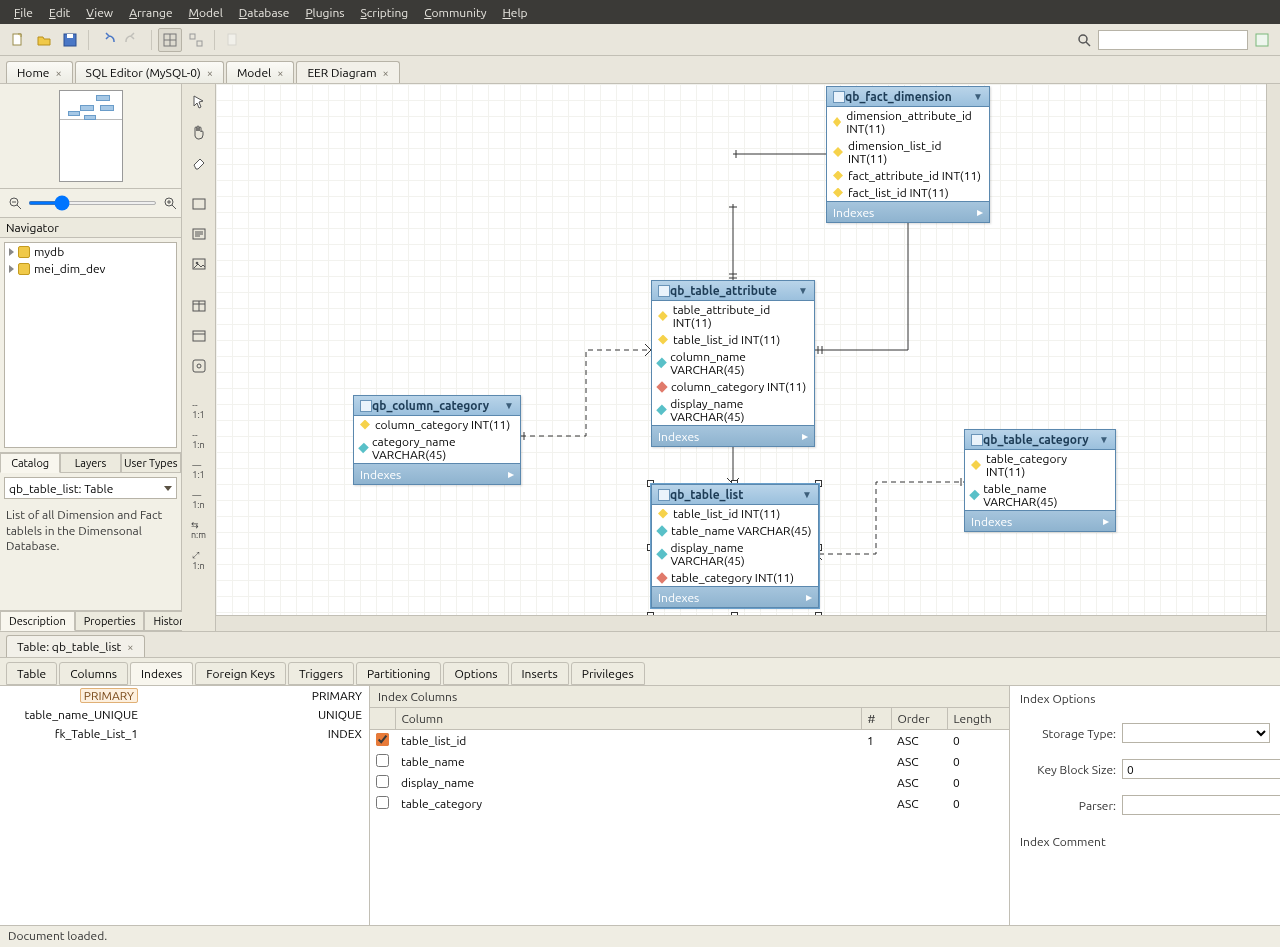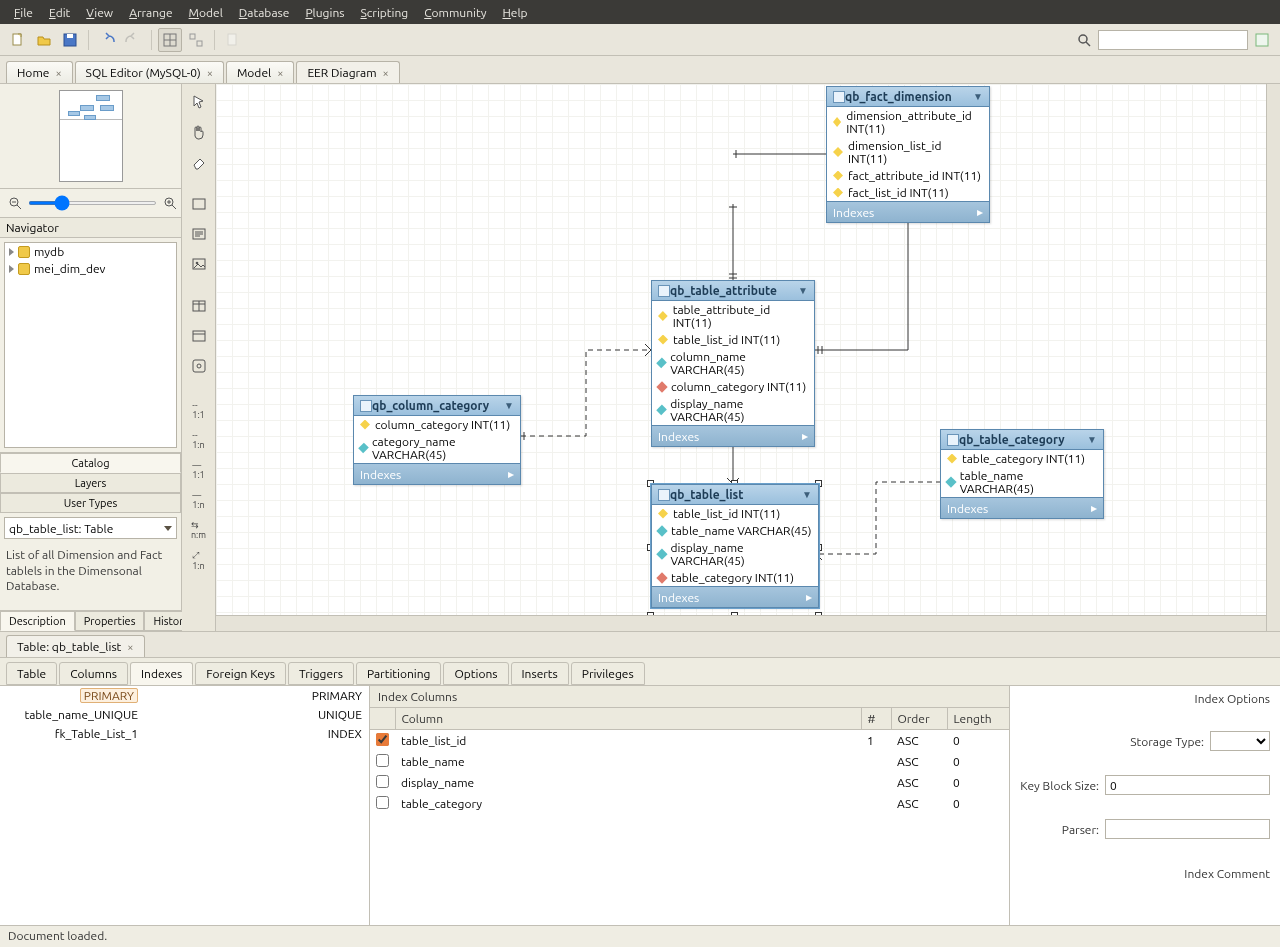--- a/index.html
+++ b/index.html
@@ -460,7 +460,7 @@
             <span>▸</span>
           </div>
         </div>
-        <div class="tablebox" style="left: 724px; top: 345px; width: 164px;">
+        <div class="tablebox" style="left: 748px; top: 345px; width: 152px;">
           <div class="th">
             <span class="ticon"></span>
             <span>qb_table_category</span>

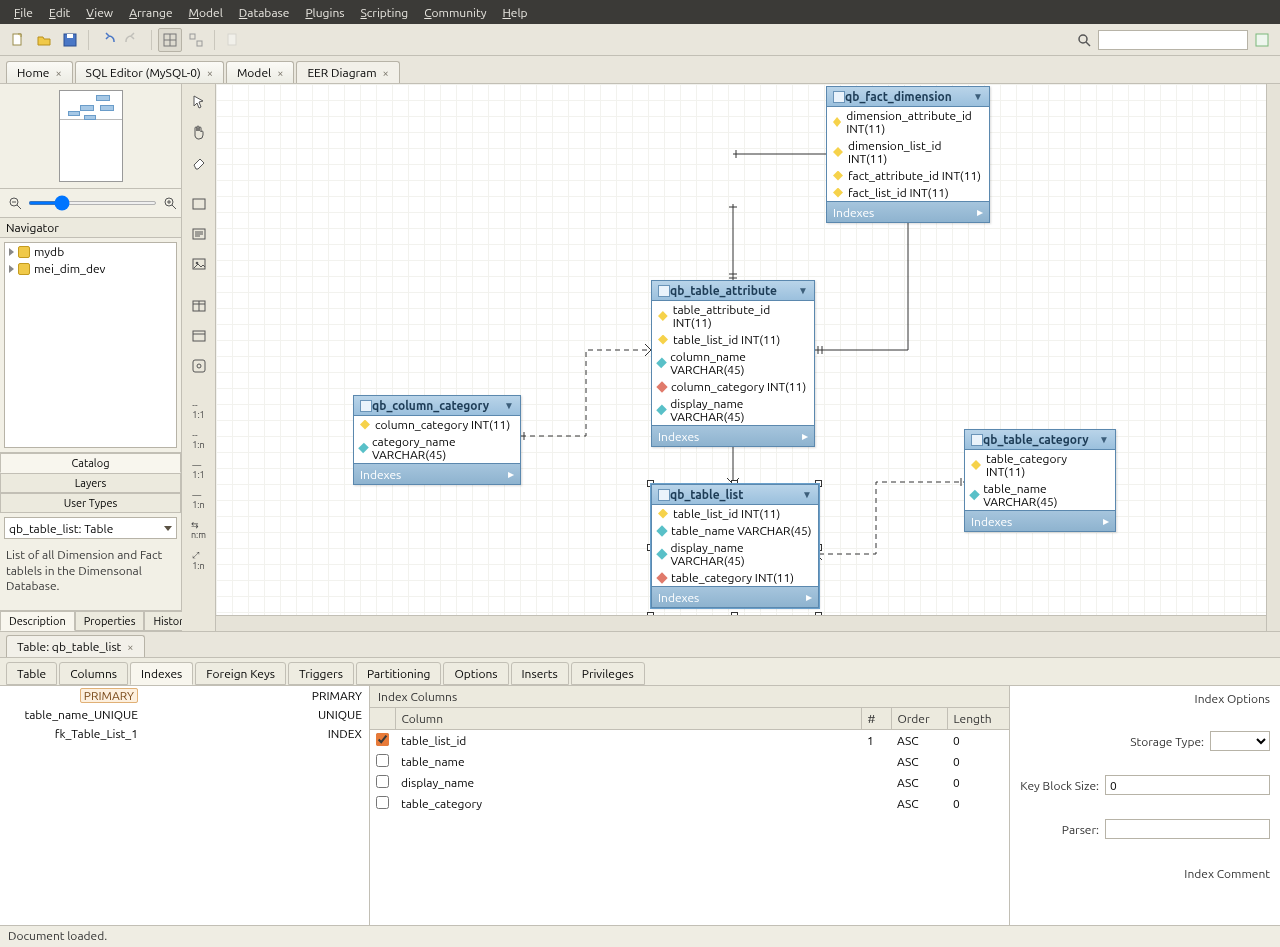--- a/index.html
+++ b/index.html
@@ -35,7 +35,7 @@
 .treelist .trow { display: flex; align-items: center; padding: 2px 4px; gap: 4px;}
 .tritri { width:0;height:0;border-top:4px solid transparent;border-bottom:4px solid transparent;border-left:5px solid #888; }
 .dbicon { width:12px;height:12px;background:#f0c949;border:1px solid #c49b1f;border-radius:2px;}
-.lefttabs { display: flex; border-top:1px solid #c2bfb5;flex-direction:column; }
+.lefttabs { display: flex; border-top:1px solid #c2bfb5; }
 .lefttabs .lt { flex:1; text-align:center; padding:3px 0; border:1px solid #c2bfb5; background:#eceade; font-size:11px; cursor:pointer;}
 .lefttabs .lt.active { background:#f8f6ee; border-bottom-color:#f8f6ee;}
 .combo { margin:4px; border:1px solid #b7b3a7; background:#fff; display:flex; align-items:center; padding:2px 4px; justify-content:space-between; height:22px;}

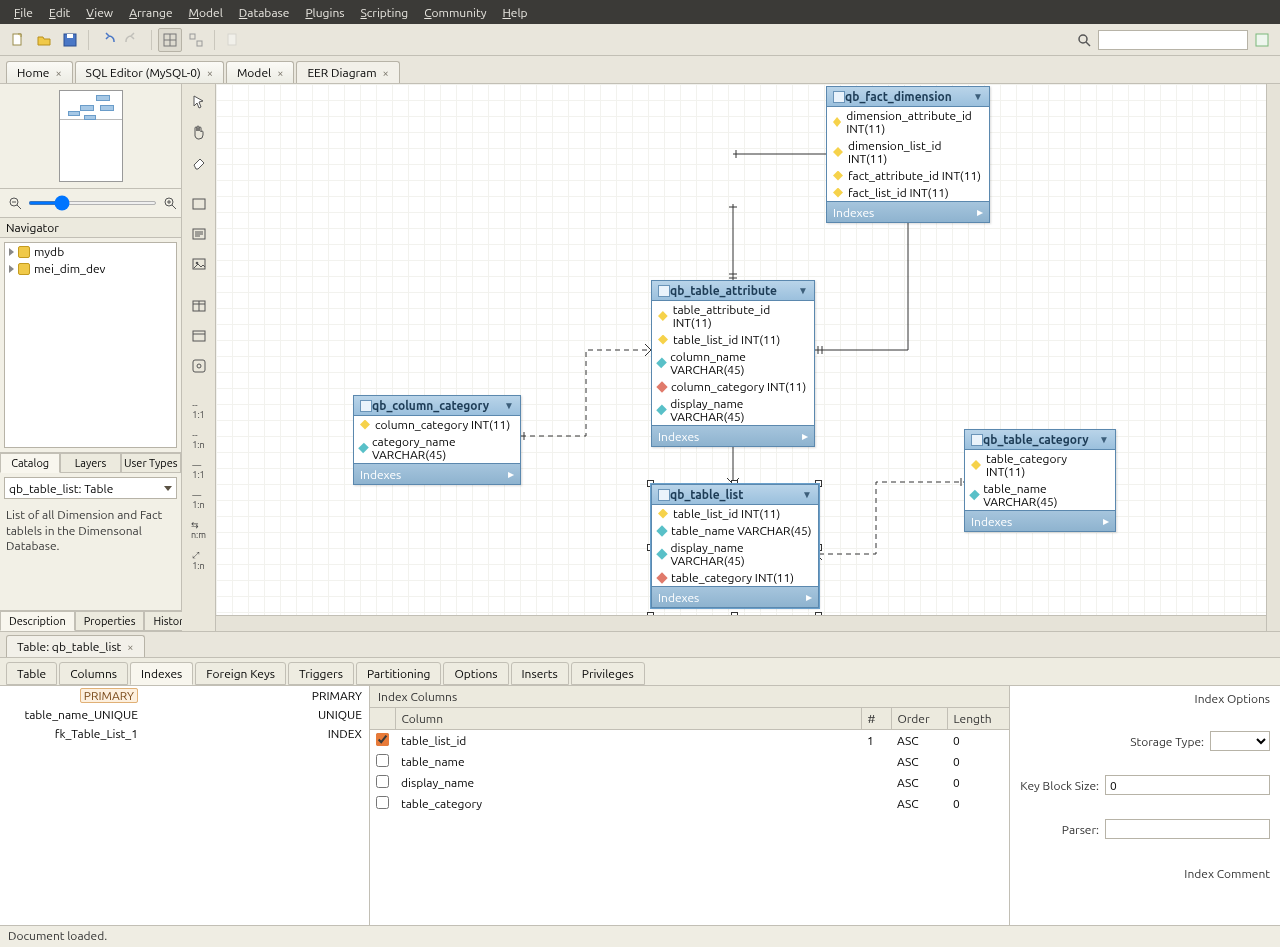--- a/index.html
+++ b/index.html
@@ -85,7 +85,7 @@
 .idxcols th { text-align:left; padding:4px 6px; background:#eceade; border-bottom:1px solid #c2bfb5; border-right:1px solid #c2bfb5; font-weight:normal; color:#333;}
 .idxcols td { padding:3px 6px; }
 .idxcols input[type=checkbox]{ accent-color:#e87b3a;}
-.idxopts { width:270px; padding:6px 10px; display:flex; flex-direction:column; gap:24px;align-items:flex-end;}
+.idxopts { width:270px; padding:6px 10px; display:flex; flex-direction:column; gap:16px;}
 .idxopts .title { color:#333; padding-bottom:2px; }
 .idxopts .fr { display:flex; align-items:center; gap:6px; }
 .idxopts label { flex: 0 0 96px; text-align:right; color:#333;}

